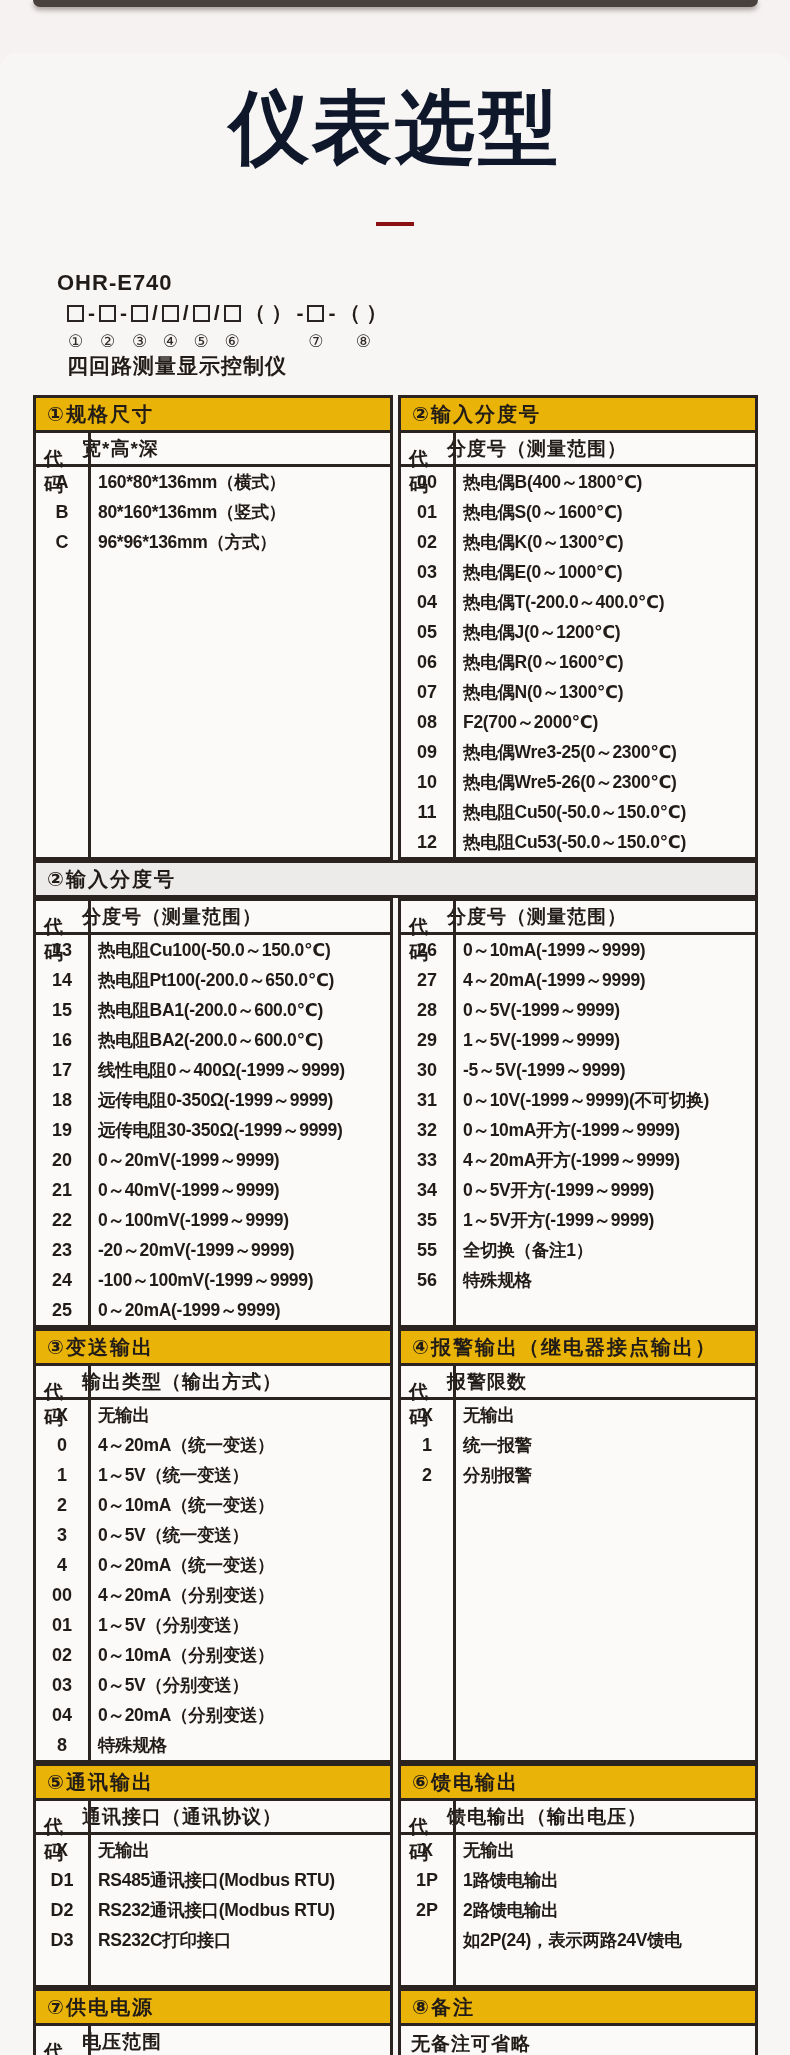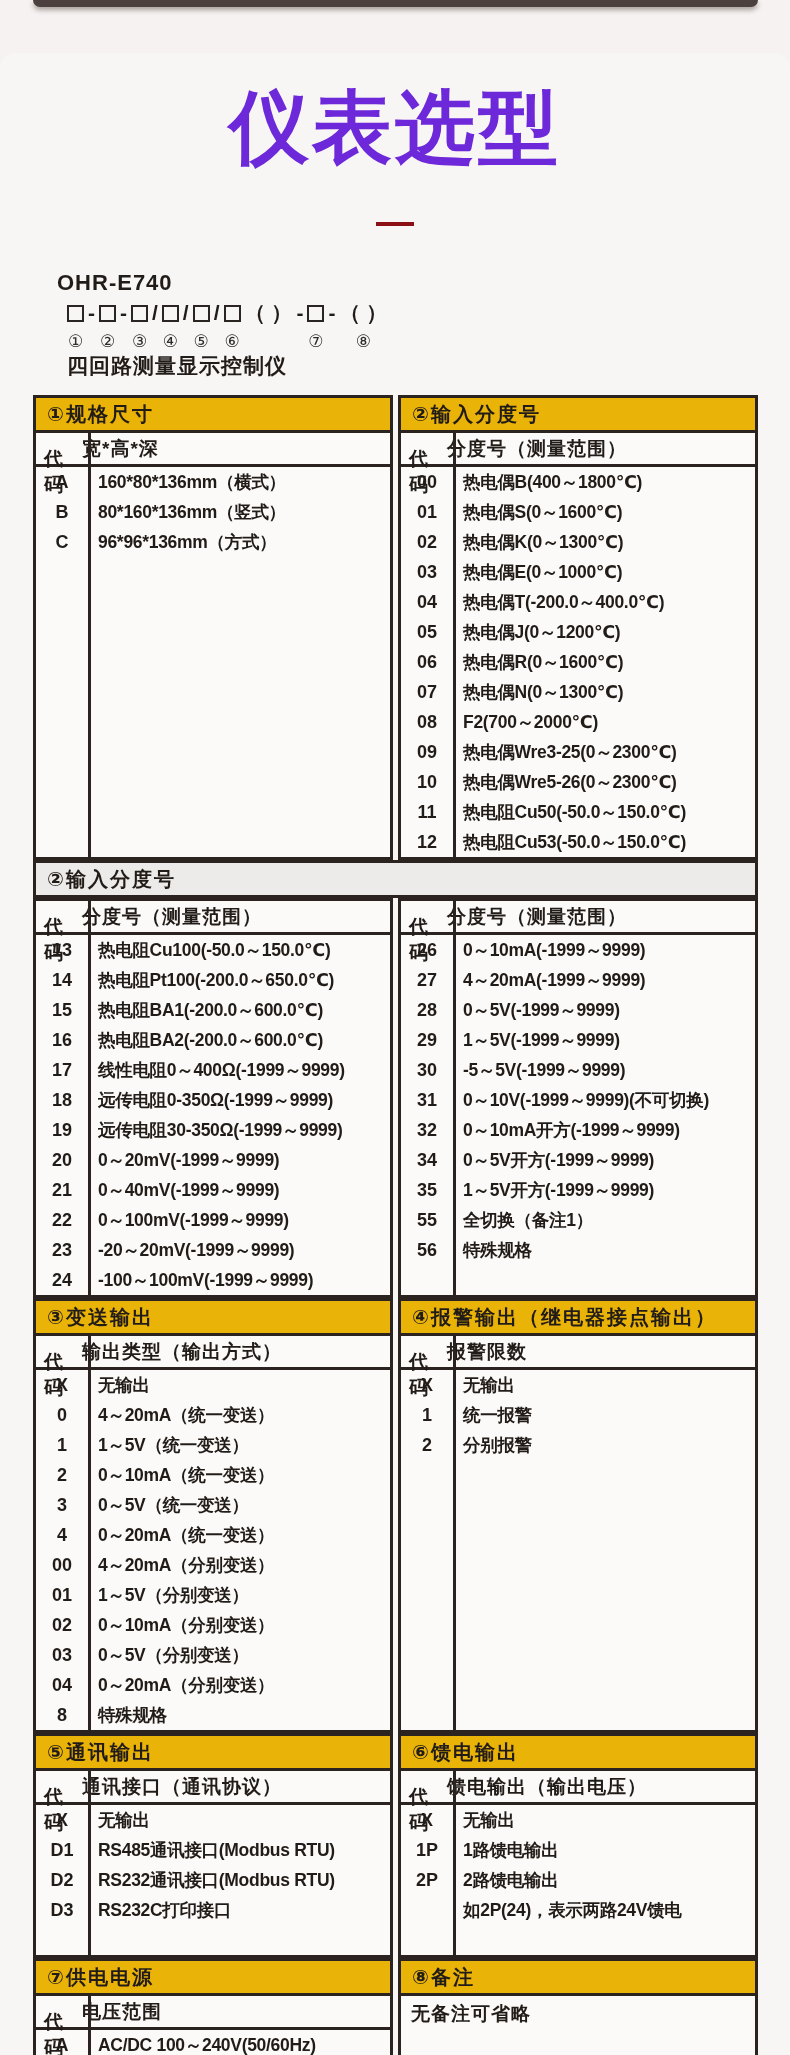--- a/index.html
+++ b/index.html
@@ -31,7 +31,7 @@
     text-align: center;
     font-size: 80px; line-height: 84px;
     font-weight: 900; letter-spacing: 3px;
-    color: #6d28d9;
+    color: #0f172a;
   }
   .red-line { width: 38px; height: 4px; background: #8b1014; margin: 52px auto 0; }
   .model {

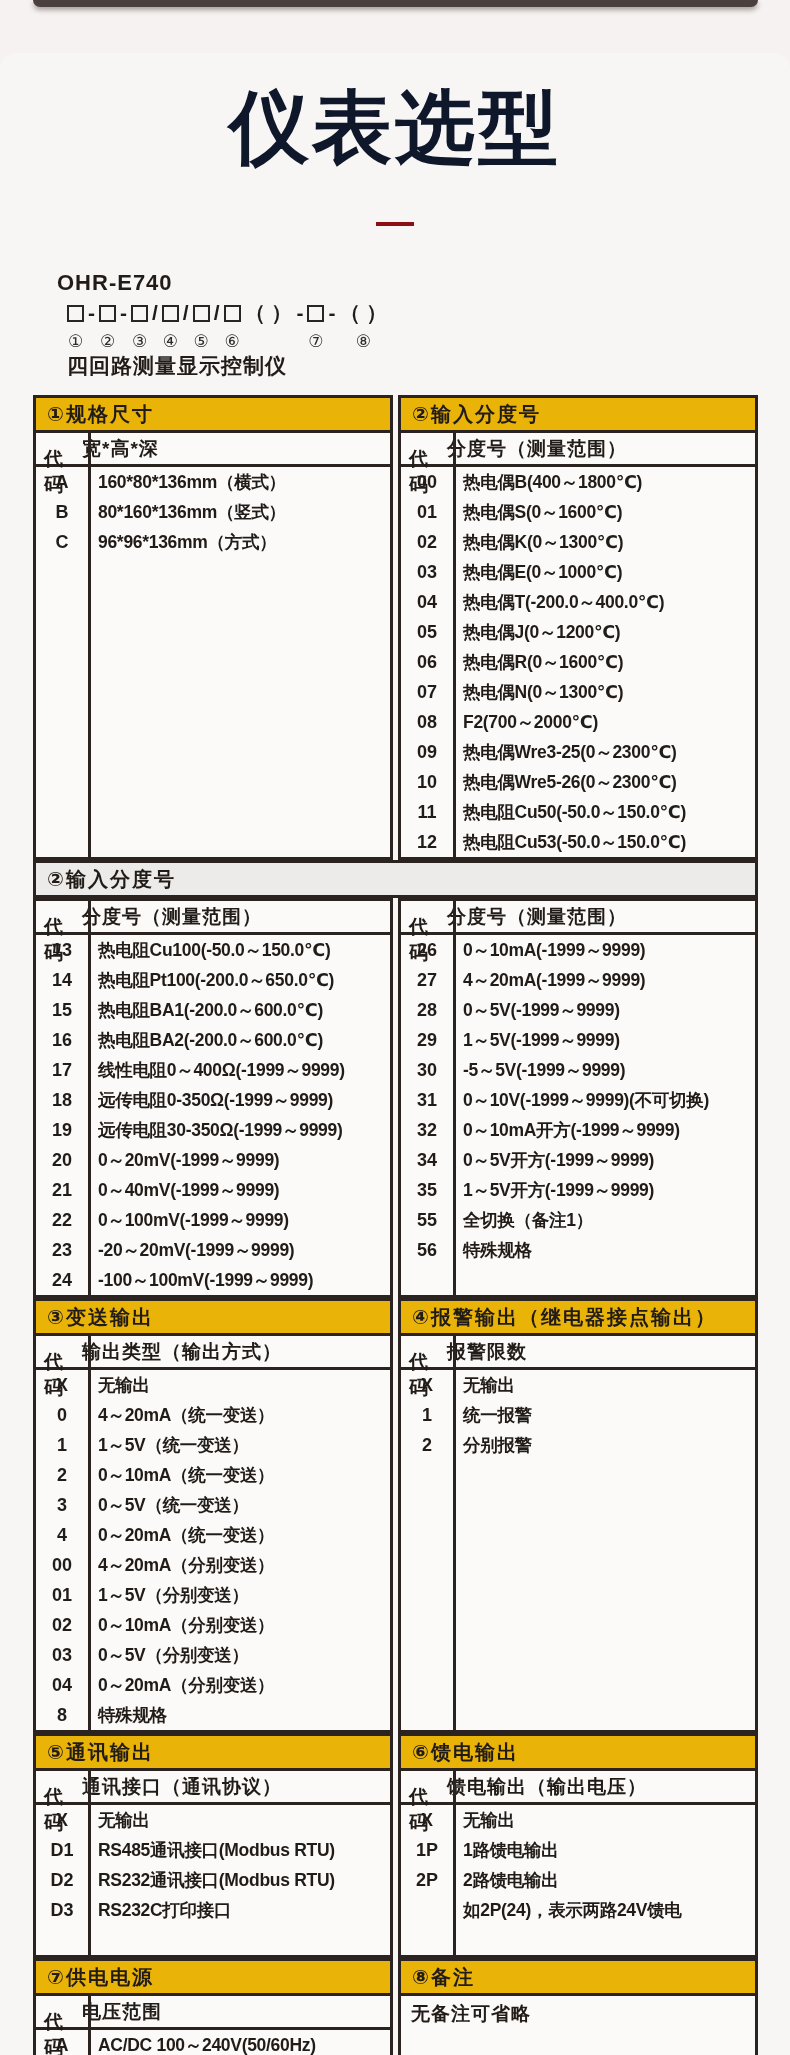--- a/index.html
+++ b/index.html
@@ -363,6 +363,10 @@
                 <span class="row-desc">0～10mA开方(-1999～9999)</span>
               </div>
               <div class="row">
+                <span class="row-code">33</span>
+                <span class="row-desc">4～20mA开方(-1999～9999)</span>
+              </div>
+              <div class="row">
                 <span class="row-code">34</span>
                 <span class="row-desc">0～5V开方(-1999～9999)</span>
               </div>

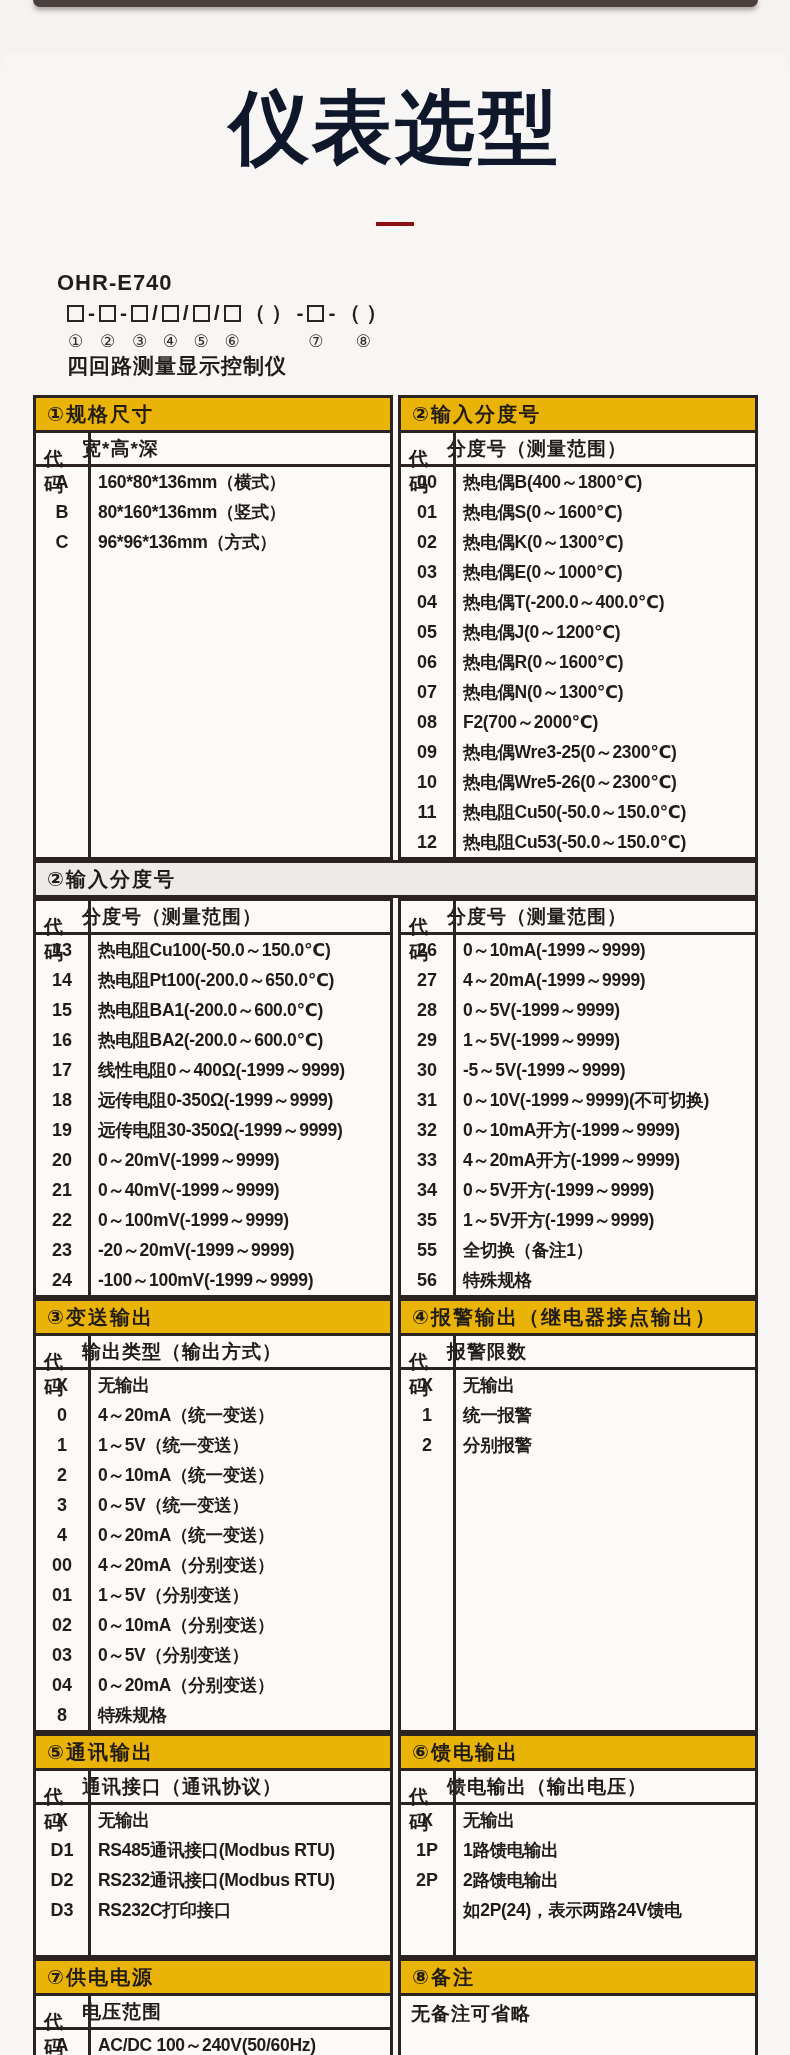--- a/index.html
+++ b/index.html
@@ -324,6 +324,10 @@
                 <span class="row-code">24</span>
                 <span class="row-desc">-100～100mV(-1999～9999)</span>
               </div>
+              <div class="row">
+                <span class="row-code">25</span>
+                <span class="row-desc">0～20mA(-1999～9999)</span>
+              </div>
             </div>
           </div>
         </div>

